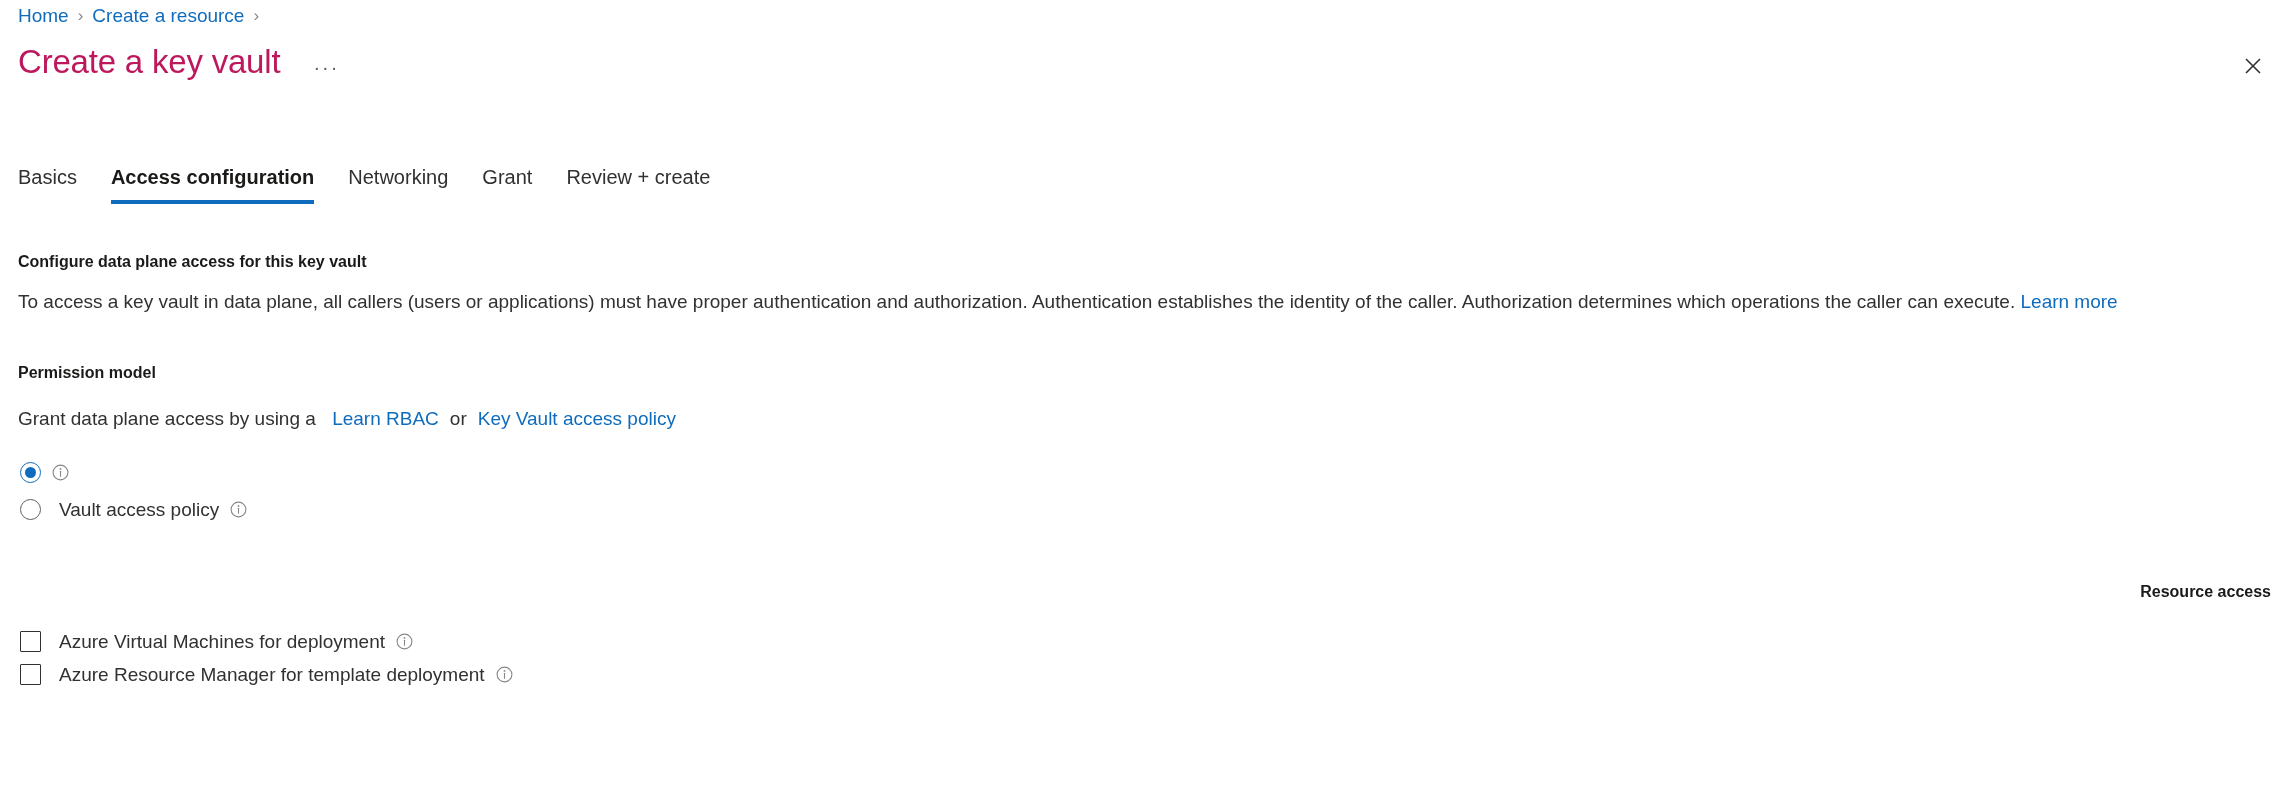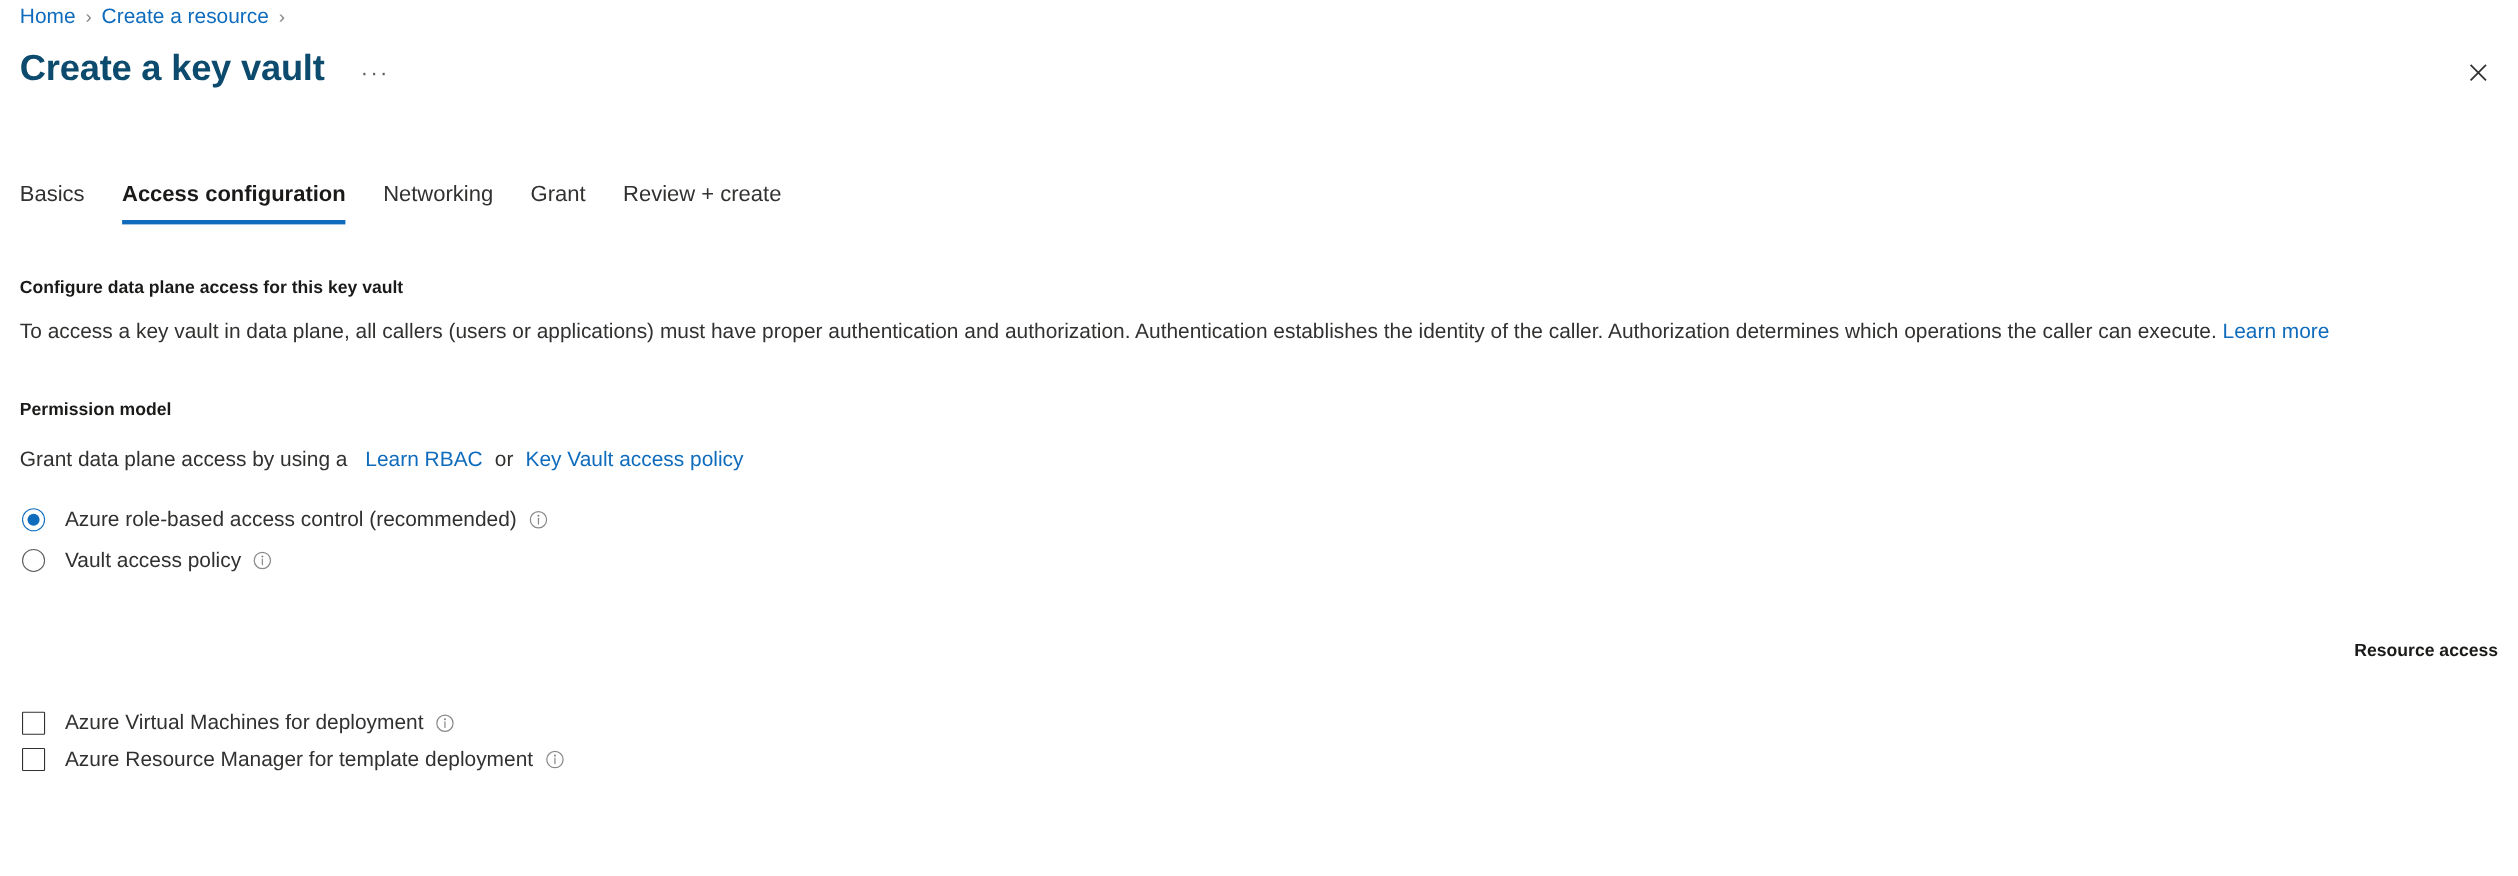--- a/index.html
+++ b/index.html
@@ -52,8 +52,8 @@
   .page-title {
     font-size: 33px;
     line-height: 44px;
-    font-weight: 700;
-    color: #0c4a6e;
+    font-weight: 400;
+    color: #be185d;
     margin: 0;
     letter-spacing: -0.2px;
   }

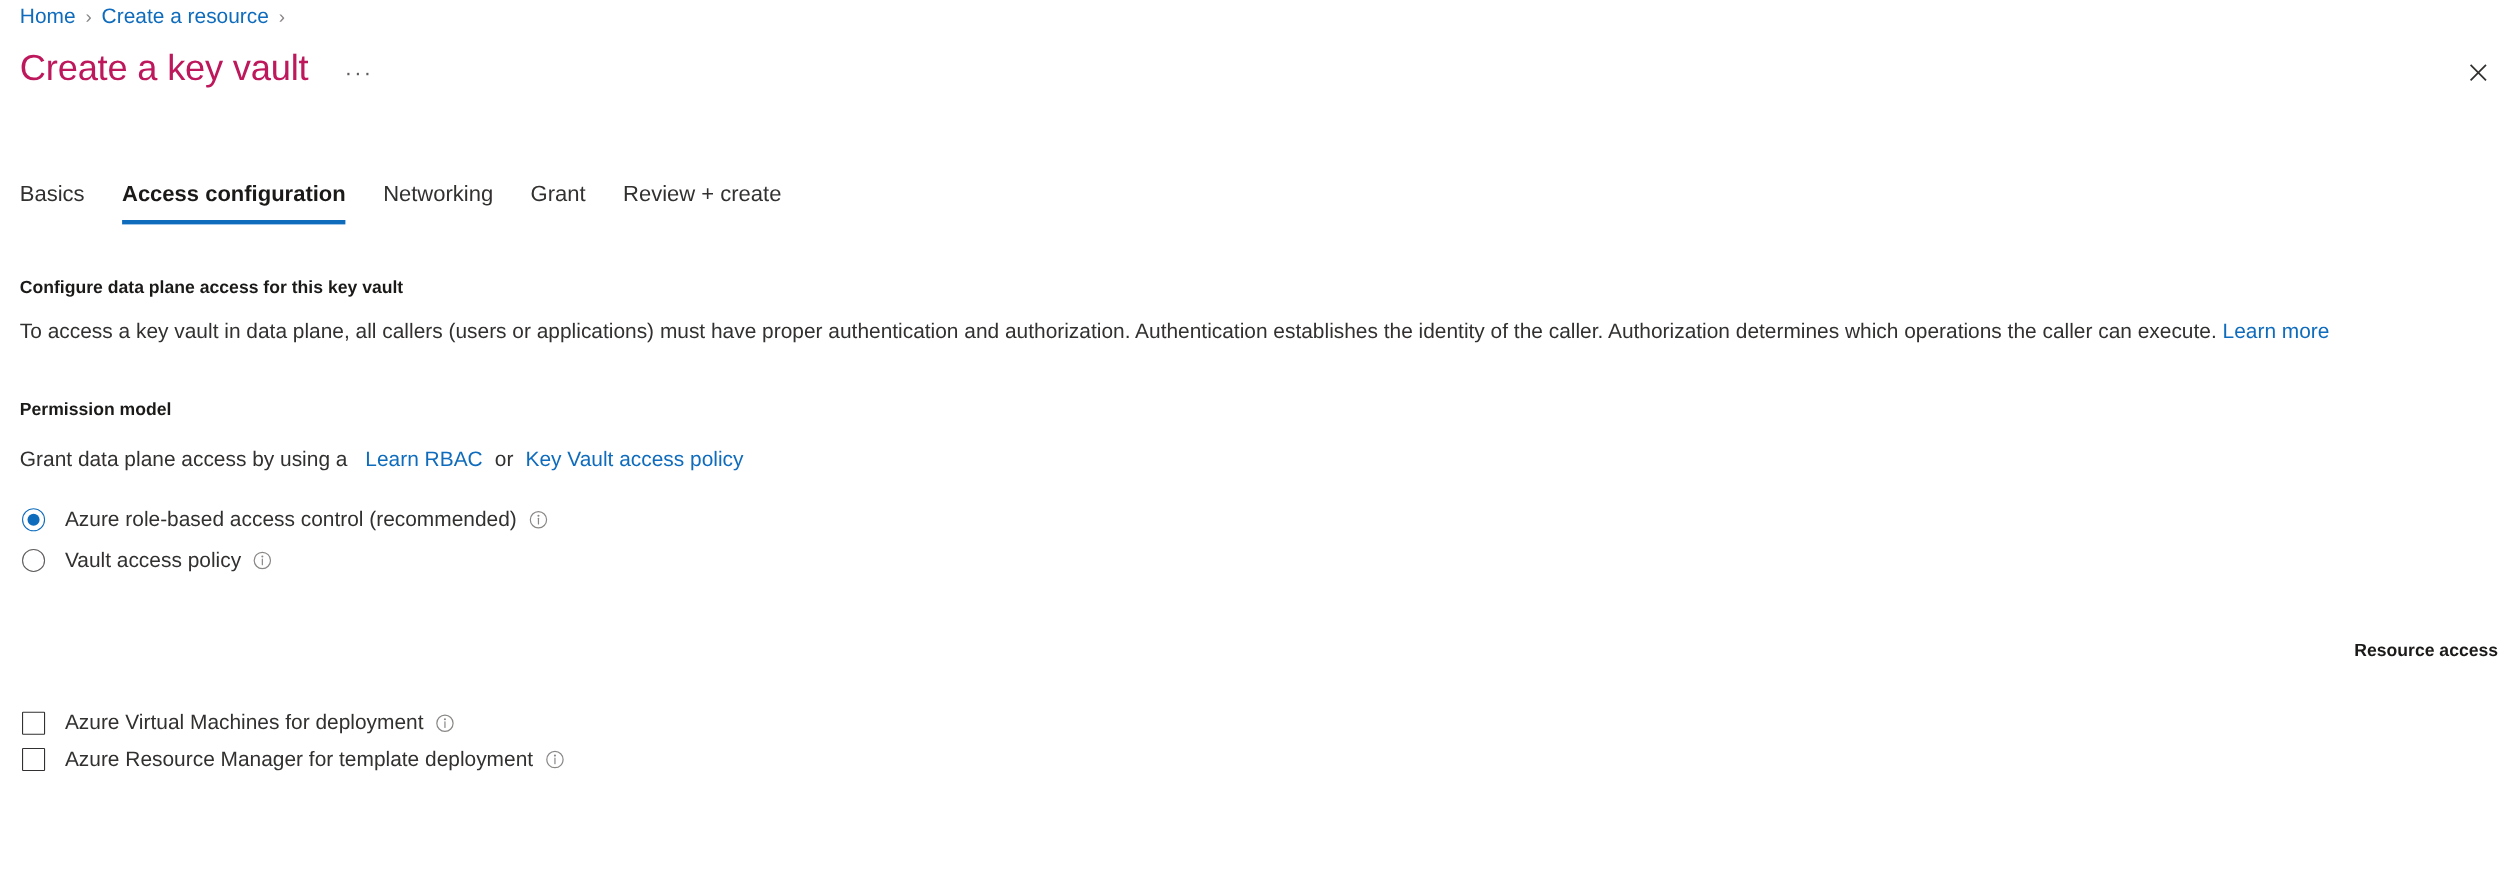--- a/index.html
+++ b/index.html
@@ -289,7 +289,6 @@
 
       <div class="radio-row checked">
         <span class="radio-mark"></span>
-        <span class="radio-label">Azure role-based access control (recommended)</span>
         <span class="gap-sm"></span>
         <span class="info-icon">
           <svg width="17" height="17" viewBox="0 0 17 17" aria-hidden="true">

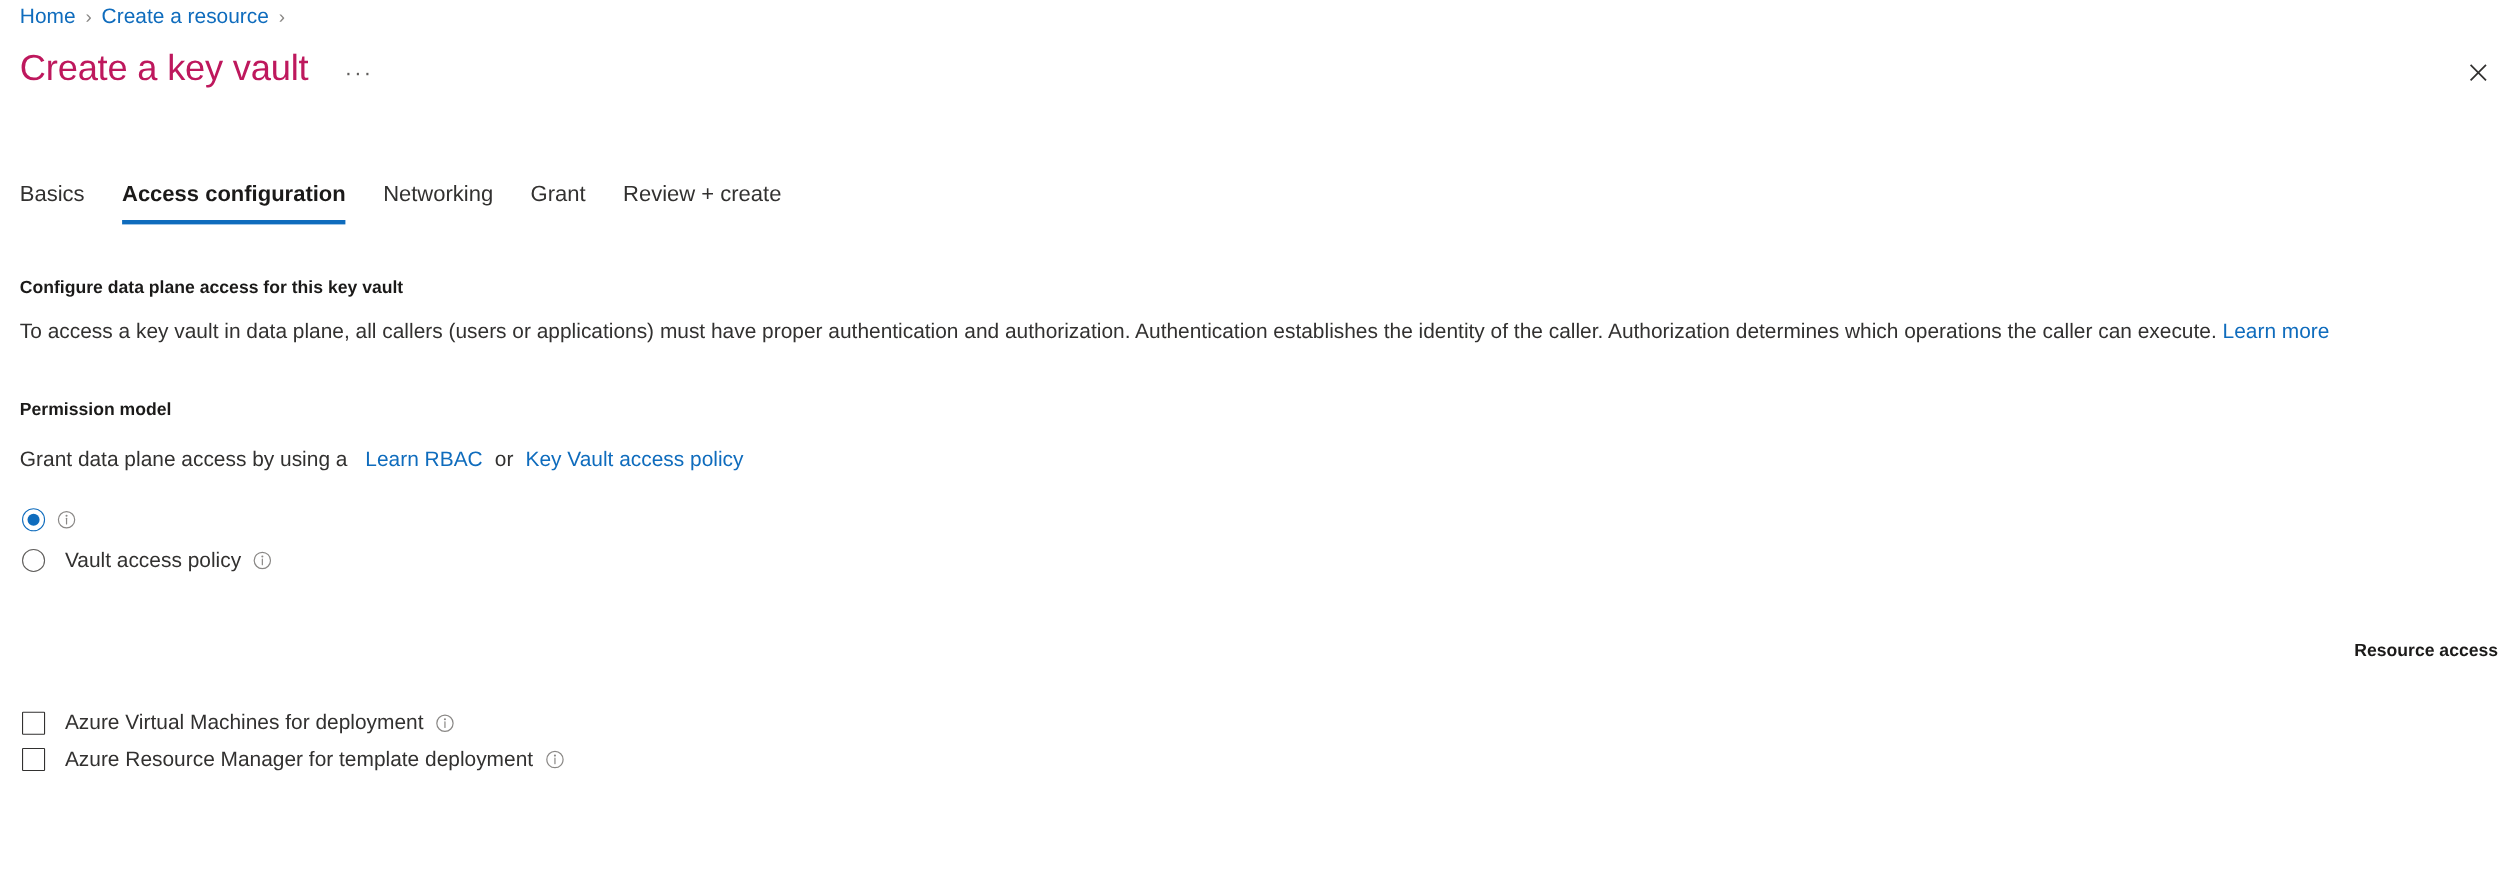--- a/index.html
+++ b/index.html
@@ -212,7 +212,7 @@
 
   
   .block-resource { margin-top: 50px; text-align: right; }
-  .checkbox-group { margin-top: 36px; }
+  .checkbox-group { margin-top: 20px; }
   .checkbox-row {
     display: flex;
     align-items: center;

